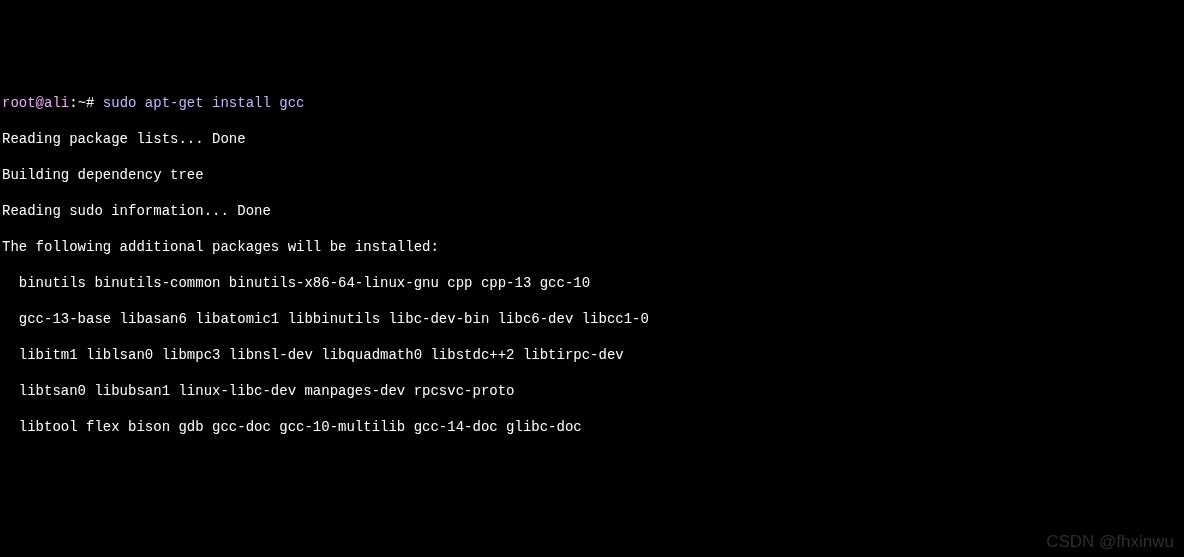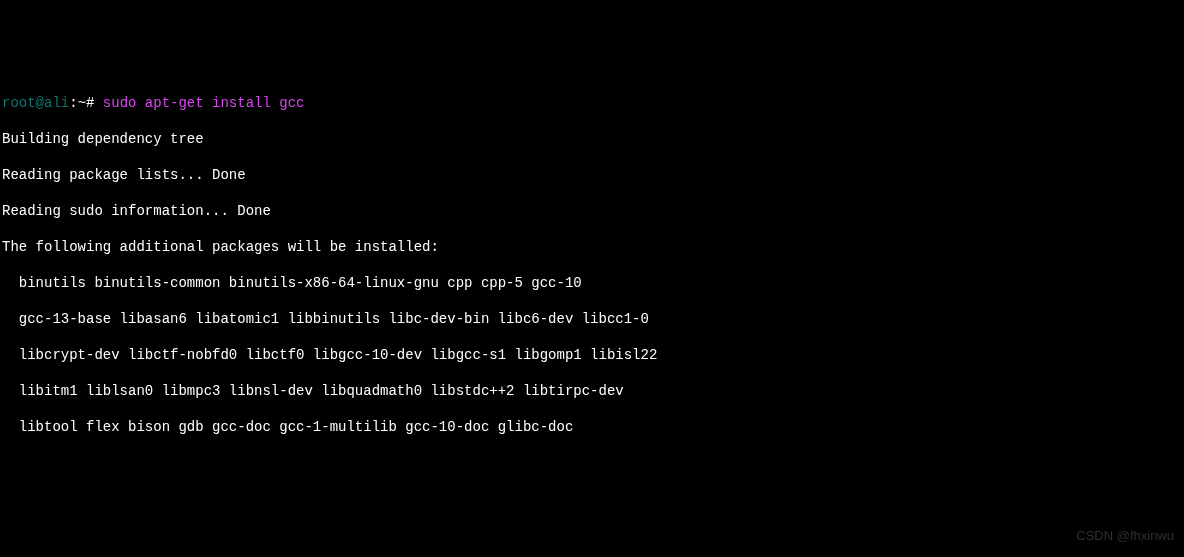--- a/index.html
+++ b/index.html
@@ -22,7 +22,7 @@
     .terminal-line {
       white-space: pre;
     }
-    .prompt-user { color: #0f766e; }
+    .prompt-user { color: #f0abfc; }
     .prompt-cmd { color: #d946ef; }
     .watermark {
       position: absolute;

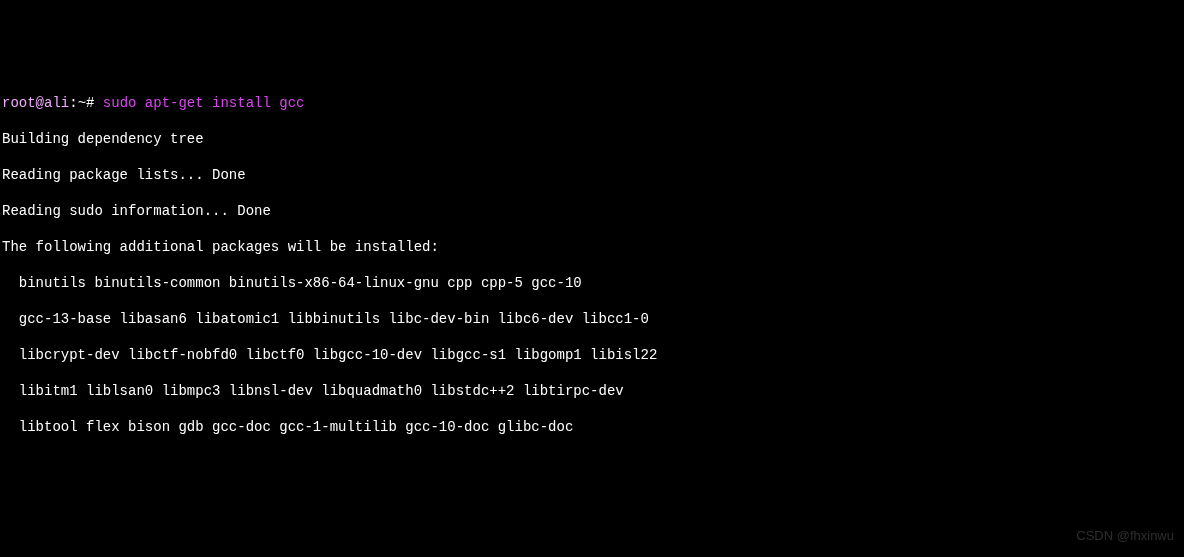--- a/index.html
+++ b/index.html
@@ -23,7 +23,7 @@
       white-space: pre;
     }
     .prompt-user { color: #f0abfc; }
-    .prompt-cmd { color: #d946ef; }
+    .prompt-cmd { color: #c4b5fd; }
     .watermark {
       position: absolute;
       bottom: 12px;

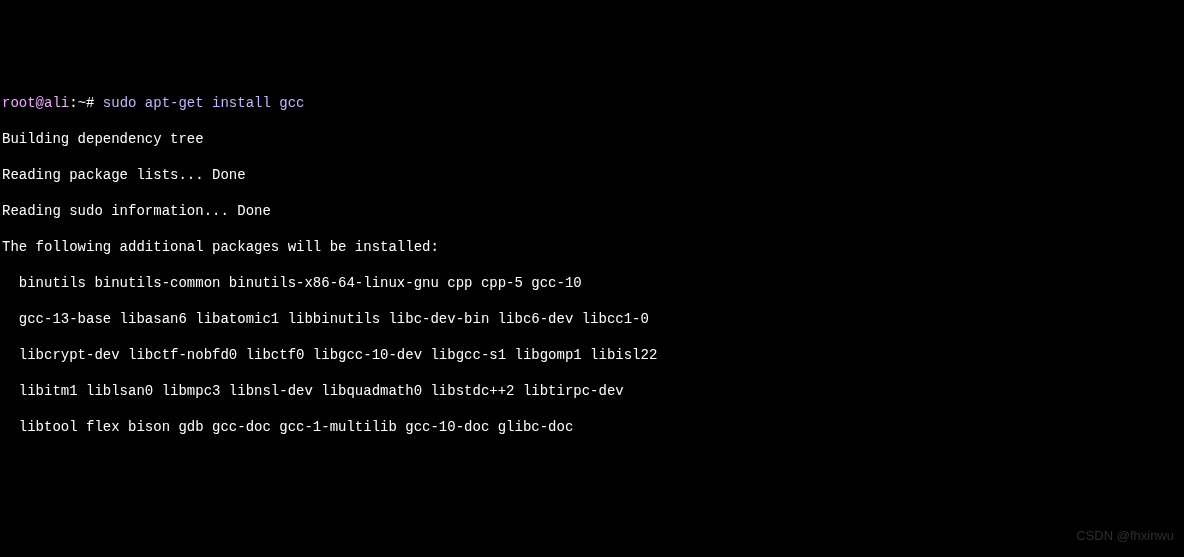--- a/index.html
+++ b/index.html
@@ -41,8 +41,8 @@
 
 <div>
 <div class="terminal-line"><span class="prompt-user">root@ali</span>:<span>~</span><span>#</span> <span class="prompt-cmd">sudo apt-get install gcc</span></div>
+<div class="terminal-line">Reading package lists... Done</div>
 <div class="terminal-line">Building dependency tree</div>
-<div class="terminal-line">Reading package lists... Done</div>
 <div class="terminal-line">Reading sudo information... Done</div>
 <div class="terminal-line">The following additional packages will be installed:</div>
 <div class="terminal-line">  binutils binutils-common binutils-x86-64-linux-gnu cpp cpp-5 gcc-10</div>

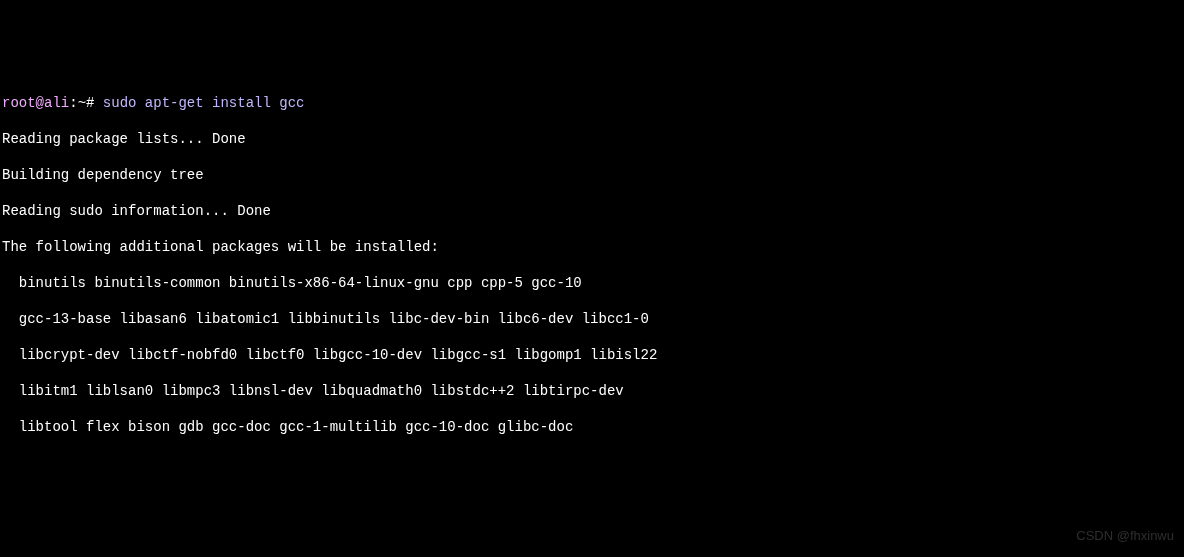--- a/index.html
+++ b/index.html
@@ -45,7 +45,7 @@
 <div class="terminal-line">Building dependency tree</div>
 <div class="terminal-line">Reading sudo information... Done</div>
 <div class="terminal-line">The following additional packages will be installed:</div>
-<div class="terminal-line">  binutils binutils-common binutils-x86-64-linux-gnu cpp cpp-5 gcc-10</div>
+<div class="terminal-line">  binutils binutils-common binutils-x86-64-linux-gnu cpp cpp-13 gcc-10</div>
 <div class="terminal-line">  gcc-13-base libasan6 libatomic1 libbinutils libc-dev-bin libc6-dev libcc1-0</div>
 <div class="terminal-line">  libcrypt-dev libctf-nobfd0 libctf0 libgcc-10-dev libgcc-s1 libgomp1 libisl22</div>
 <div class="terminal-line">  libitm1 liblsan0 libmpc3 libnsl-dev libquadmath0 libstdc++2 libtirpc-dev</div>

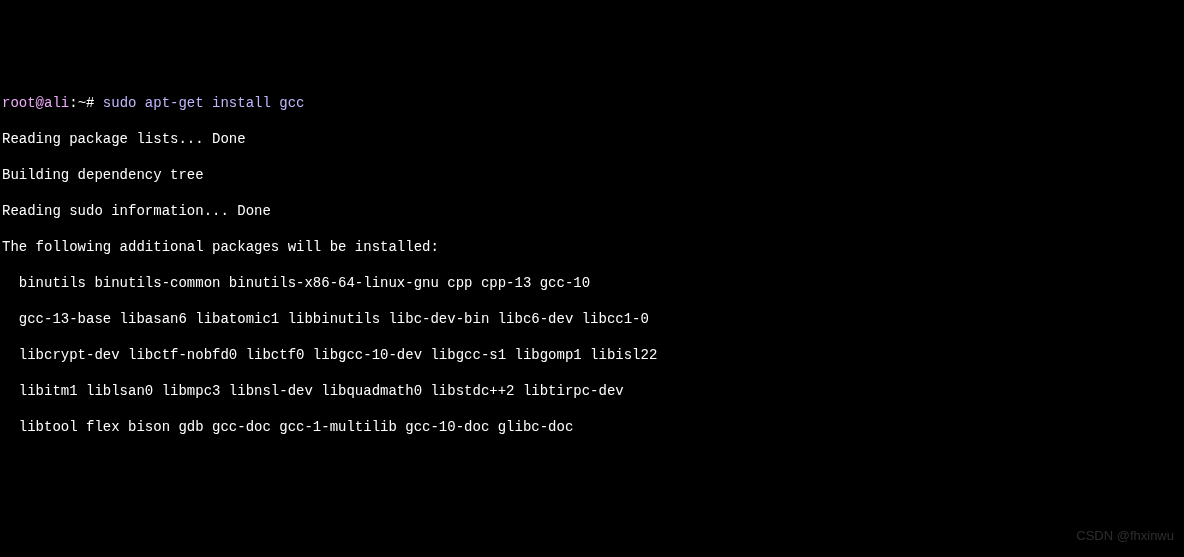--- a/index.html
+++ b/index.html
@@ -47,7 +47,6 @@
 <div class="terminal-line">The following additional packages will be installed:</div>
 <div class="terminal-line">  binutils binutils-common binutils-x86-64-linux-gnu cpp cpp-13 gcc-10</div>
 <div class="terminal-line">  gcc-13-base libasan6 libatomic1 libbinutils libc-dev-bin libc6-dev libcc1-0</div>
-<div class="terminal-line">  libcrypt-dev libctf-nobfd0 libctf0 libgcc-10-dev libgcc-s1 libgomp1 libisl22</div>
 <div class="terminal-line">  libitm1 liblsan0 libmpc3 libnsl-dev libquadmath0 libstdc++2 libtirpc-dev</div>
 <div class="terminal-line">  libtool flex bison gdb gcc-doc gcc-1-multilib gcc-10-doc glibc-doc</div>
 

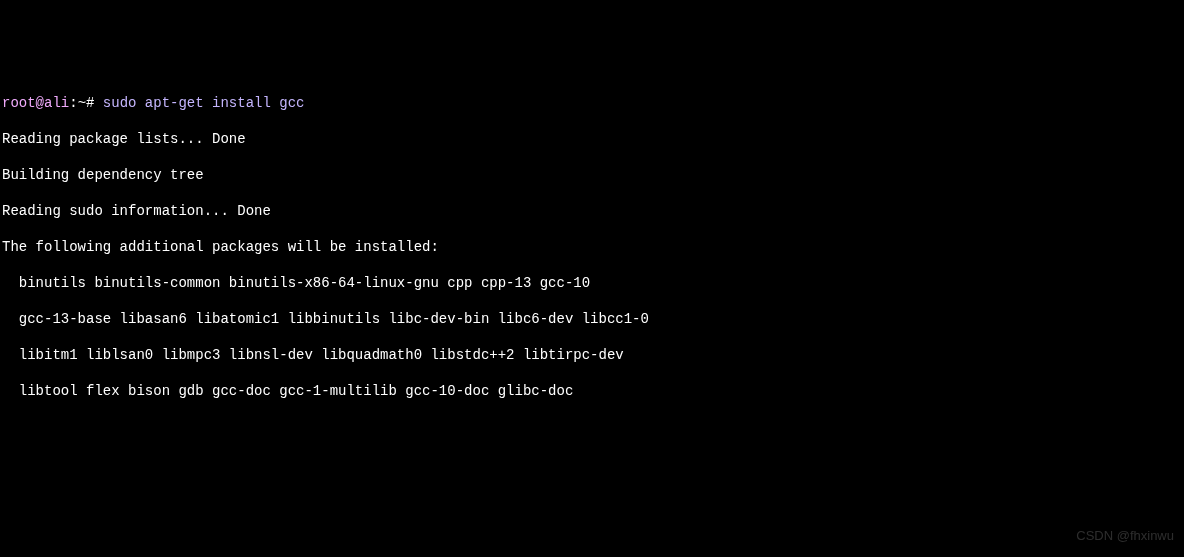--- a/index.html
+++ b/index.html
@@ -48,6 +48,7 @@
 <div class="terminal-line">  binutils binutils-common binutils-x86-64-linux-gnu cpp cpp-13 gcc-10</div>
 <div class="terminal-line">  gcc-13-base libasan6 libatomic1 libbinutils libc-dev-bin libc6-dev libcc1-0</div>
 <div class="terminal-line">  libitm1 liblsan0 libmpc3 libnsl-dev libquadmath0 libstdc++2 libtirpc-dev</div>
+<div class="terminal-line">  libtsan0 libubsan1 linux-libc-dev manpages-dev rpcsvc-proto</div>
 <div class="terminal-line">  libtool flex bison gdb gcc-doc gcc-1-multilib gcc-10-doc glibc-doc</div>
 
 

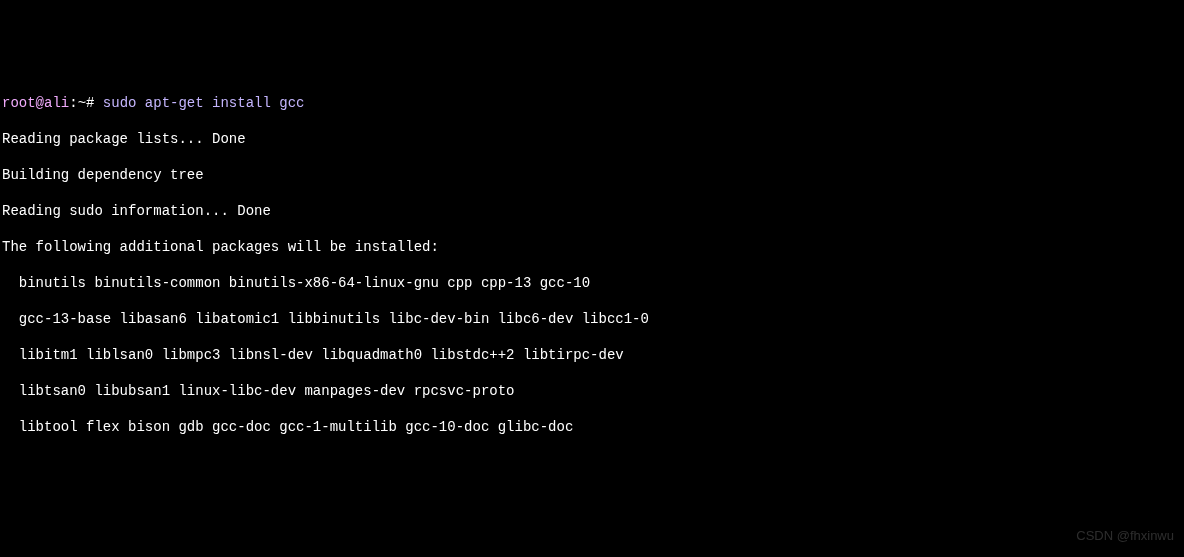--- a/index.html
+++ b/index.html
@@ -49,7 +49,7 @@
 <div class="terminal-line">  gcc-13-base libasan6 libatomic1 libbinutils libc-dev-bin libc6-dev libcc1-0</div>
 <div class="terminal-line">  libitm1 liblsan0 libmpc3 libnsl-dev libquadmath0 libstdc++2 libtirpc-dev</div>
 <div class="terminal-line">  libtsan0 libubsan1 linux-libc-dev manpages-dev rpcsvc-proto</div>
-<div class="terminal-line">  libtool flex bison gdb gcc-doc gcc-1-multilib gcc-10-doc glibc-doc</div>
+<div class="terminal-line">  libtool flex bison gdb gcc-doc gcc-10-multilib gcc-14-doc glibc-doc</div>
 
 
 

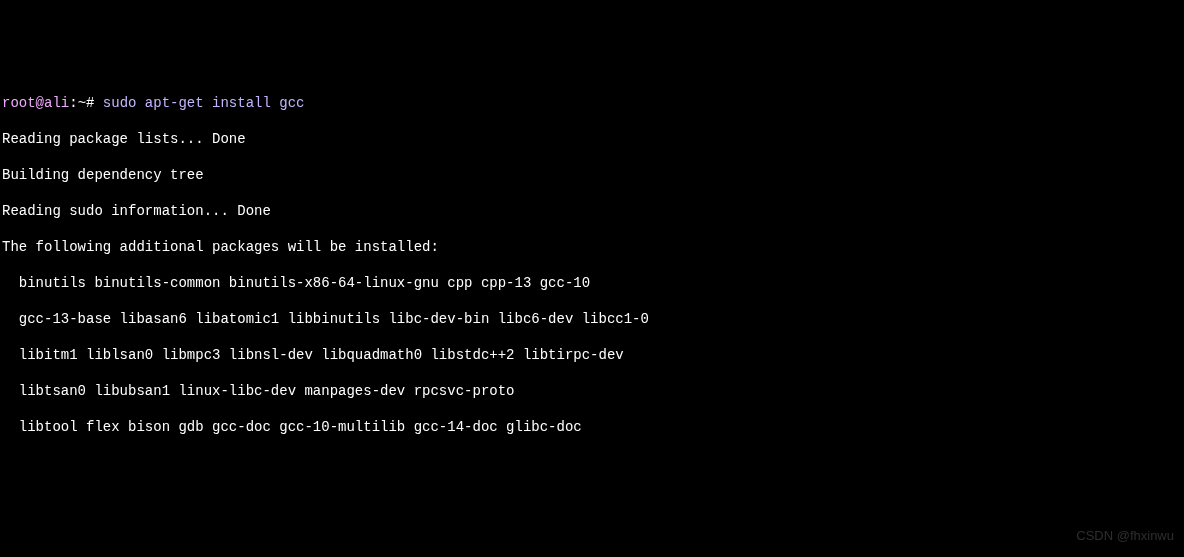--- a/index.html
+++ b/index.html
@@ -26,10 +26,10 @@
     .prompt-cmd { color: #c4b5fd; }
     .watermark {
       position: absolute;
-      bottom: 12px;
+      bottom: 6px;
       right: 10px;
       color: rgba(180,180,180,0.25);
-      font-size: 13px;
+      font-size: 17px;
       font-family: sans-serif;
       margin-left: 13px;
     }

